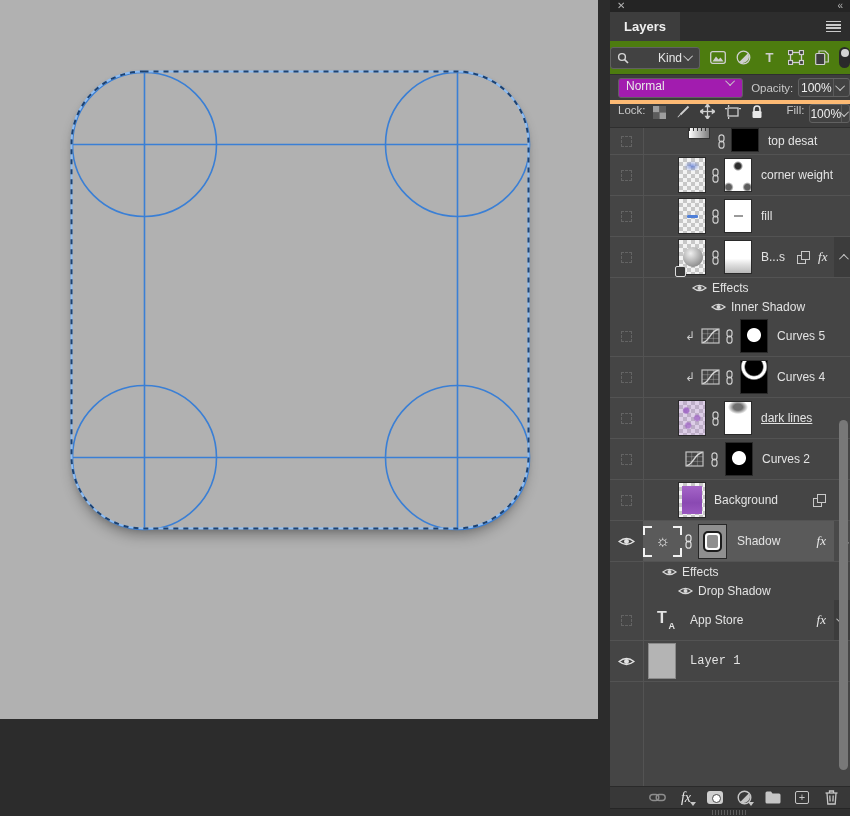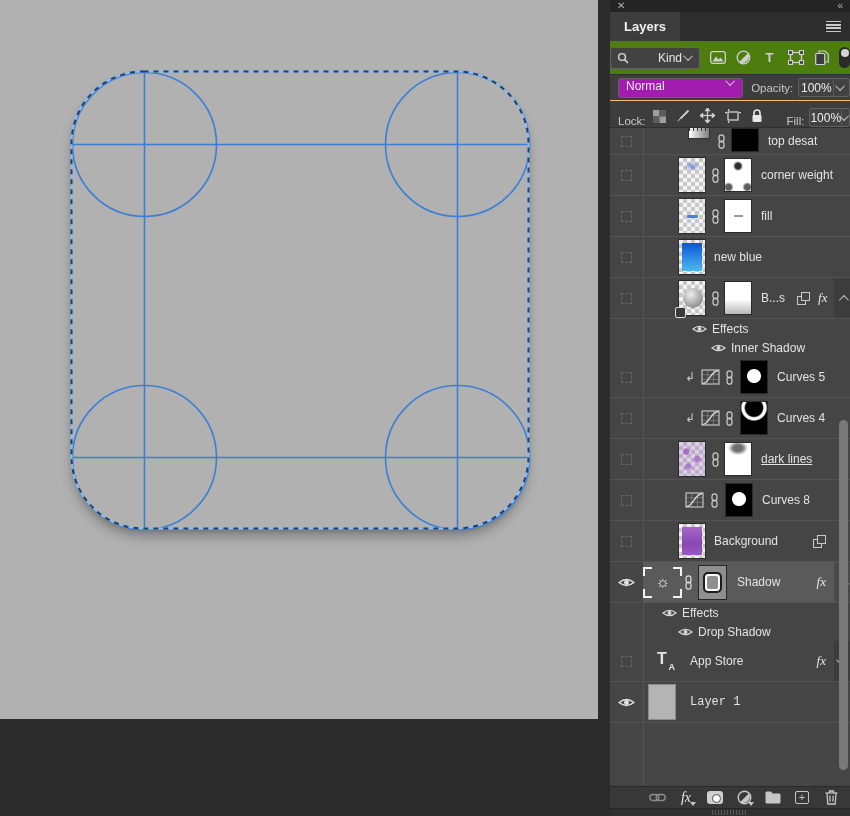--- a/index.html
+++ b/index.html
@@ -42,7 +42,7 @@
   .valbox .val { width:35px; font-size:12px; color:#efefef; display:flex; align-items:center; justify-content:center; }
   .valbox .val-chev { width:16px; border-left:1px solid #5a5a5a; display:flex; align-items:center; justify-content:center; }
 
-  .lock-row { height:27px; background:#3d3d3d; border-top:1px solid #fdba74; display:flex; align-items:flex-end; padding-left:8px; }
+  .lock-row { height:27px; background:#3d3d3d; border-top:4px solid #fdba74; display:flex; align-items:flex-start; padding-left:8px; }
   .lock-icons { display:flex; align-items:center; gap:10px; margin-left:7px; }
 
   .chev { width:7px; height:7px; border-left:1.6px solid #c9c9c9; border-bottom:1.6px solid #c9c9c9; flex:none; }

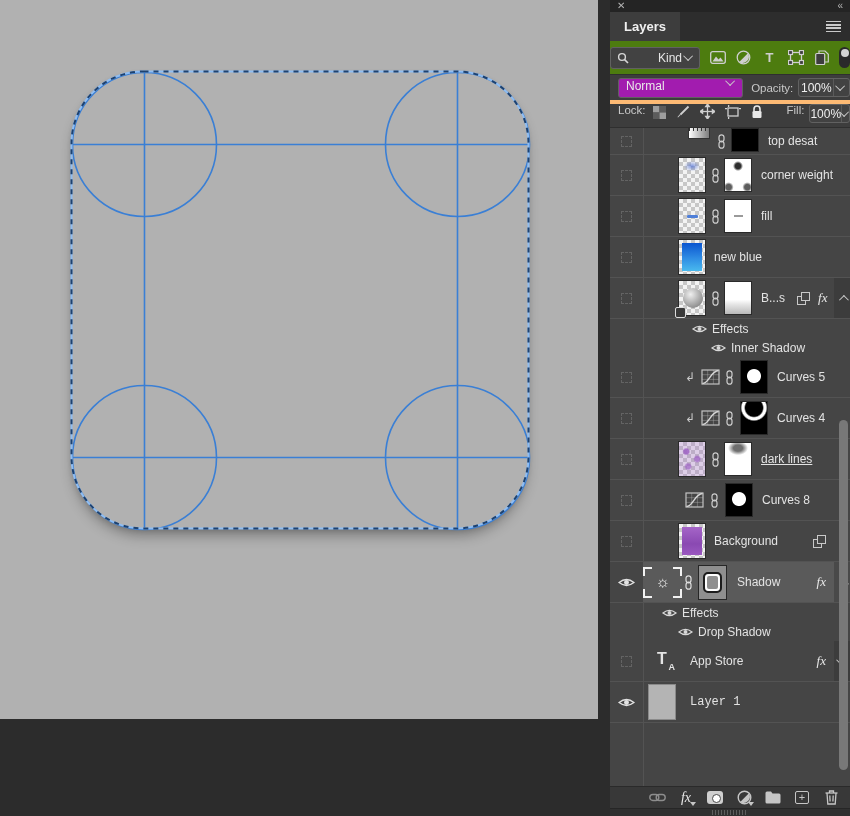--- a/index.html
+++ b/index.html
@@ -334,13 +334,6 @@
       <span class="lname" style="margin-left:9px;">fill</span>
     </div>
 
-    <div class="lrow">
-      <div class="eyecol">
-          <span class="eyebox"></span>
-        </div>
-      <span class="thumb checker th-newblue" style="margin-left:35px;"></span>
-      <span class="lname" style="margin-left:8px;">new blue</span>
-    </div>
 
     <div class="lrow">
       <div class="eyecol">

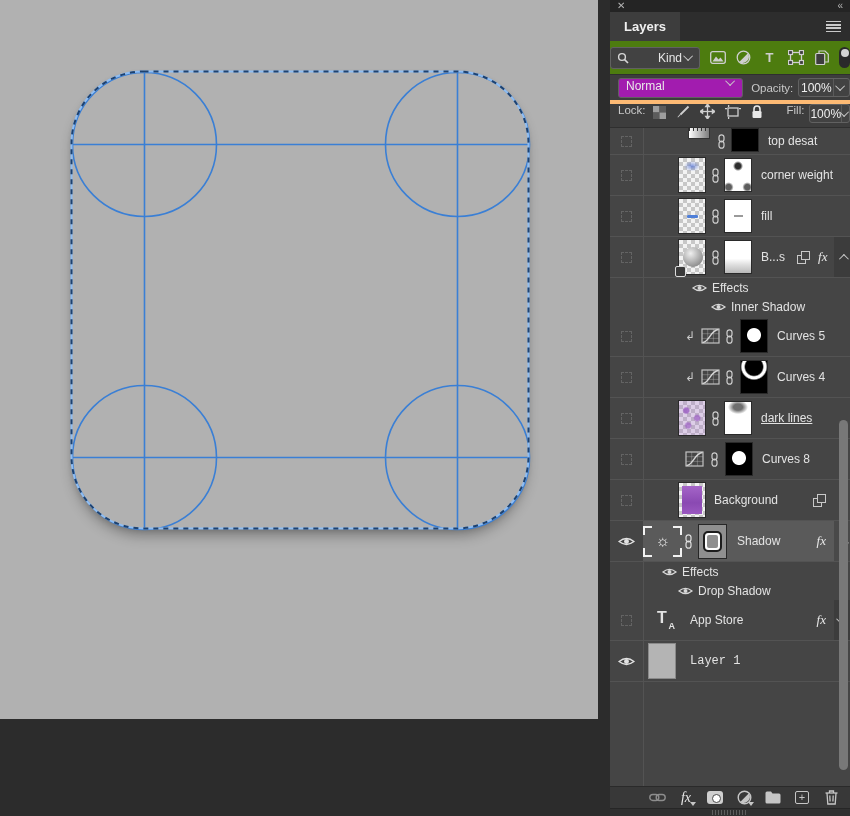--- a/index.html
+++ b/index.html
@@ -450,7 +450,7 @@
           <rect x="2" y="7.2" width="5" height="7" rx="2.5" fill="none" stroke="#cfcfcf" stroke-width="1.2"></rect>
         </svg>
       <span class="adj-mask circle" style="margin-left:6px;"></span>
-      <span class="lname" style="margin-left:9px;">Curves 8</span>
+      <span class="lname" style="margin-left:9px;">Curves 2</span>
     </div>
 
     <div class="lrow">

